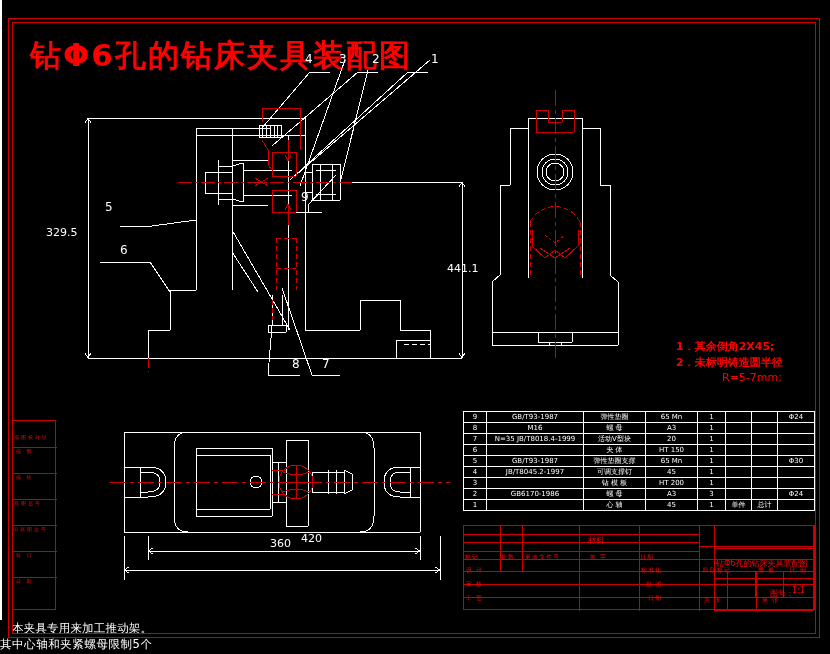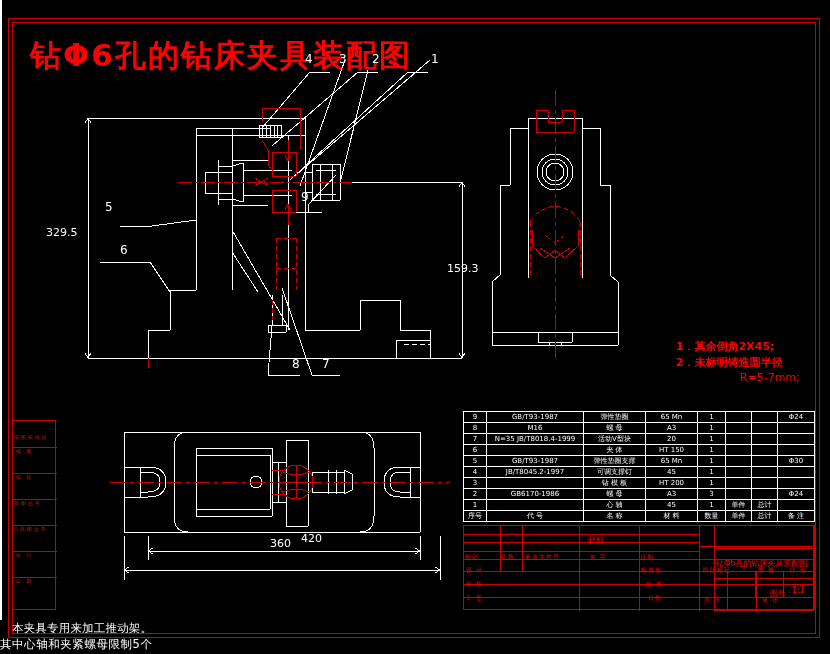--- a/index.html
+++ b/index.html
@@ -383,7 +383,7 @@
   </svg>
 
   <div class="dim" style="left:46px; top:226px;">329.5</div>
-  <div class="dim" style="left:447px; top:262px;">159.3</div>
+  <div class="dim" style="left:447px; top:262px;">441.1</div>
   <div class="dim" style="left:270px; top:537px;">360</div>
   <div class="dim" style="left:270px; top:532px;margin-left:31px;">420</div>
 

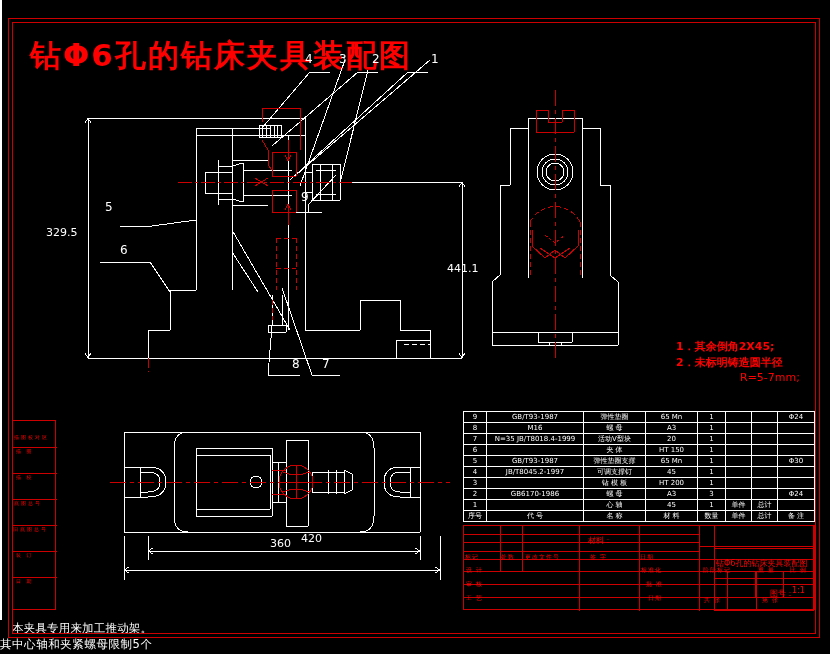--- a/index.html
+++ b/index.html
@@ -48,7 +48,7 @@
   .tech-item { position: absolute; color: #ff0000; font-size: 11px; line-height: 1.35; }
   #tech1 { left: 676px; top: 340px; font-weight: bold; }
   #tech2 { left: 676px; top: 356px; font-weight: bold; }
-  #tech2b { left: 740px; top: 371px; text-align: right; }
+  #tech2b { left: 722px; top: 371px; text-align: right; }
 
   
   #bom { position: absolute; left: 463px; top: 411px; width: 351px; height: 104px; }

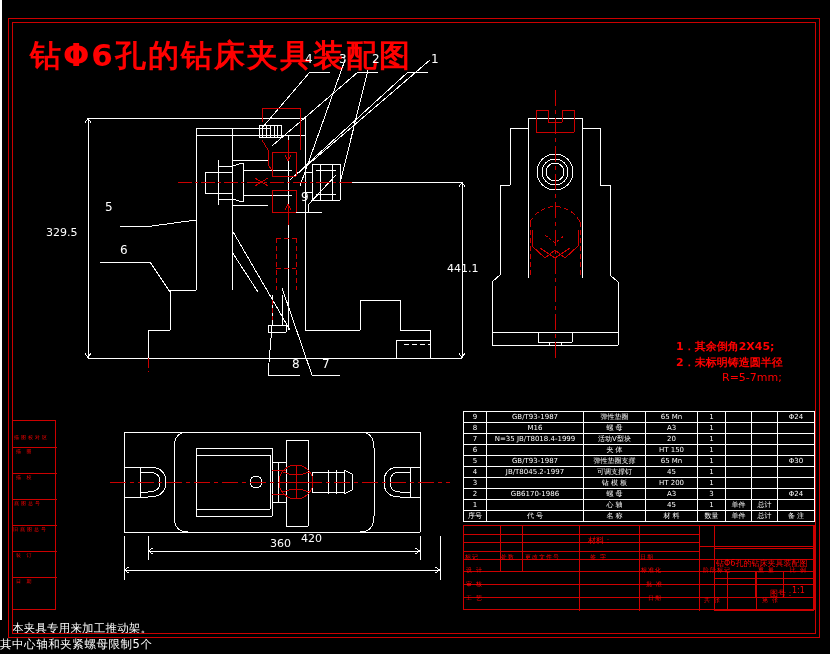--- a/index.html
+++ b/index.html
@@ -506,16 +506,6 @@
             <td class="c-w2">总计</td>
             <td class="c-rem"></td>
           </tr>
-          <tr>
-            <td class="c-no">序号</td>
-            <td class="c-code">代    号</td>
-            <td class="c-name">名    称</td>
-            <td class="c-mat">材    料</td>
-            <td class="c-qty">数量</td>
-            <td class="c-w1">单件</td>
-            <td class="c-w2">总计</td>
-            <td class="c-rem">备    注</td>
-          </tr>
         </tbody>
     </table>
   </div>

